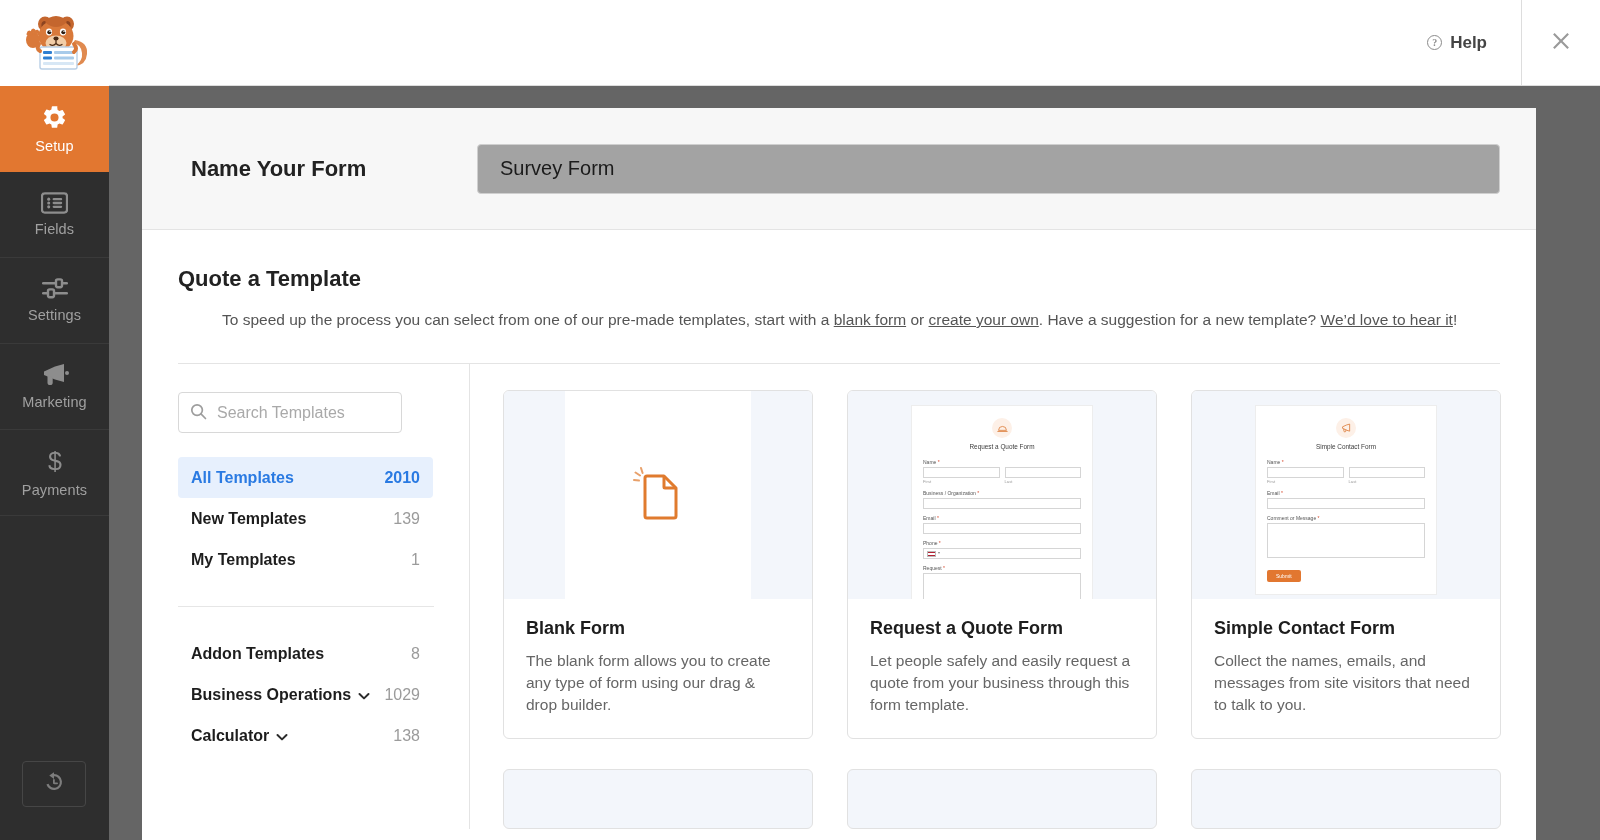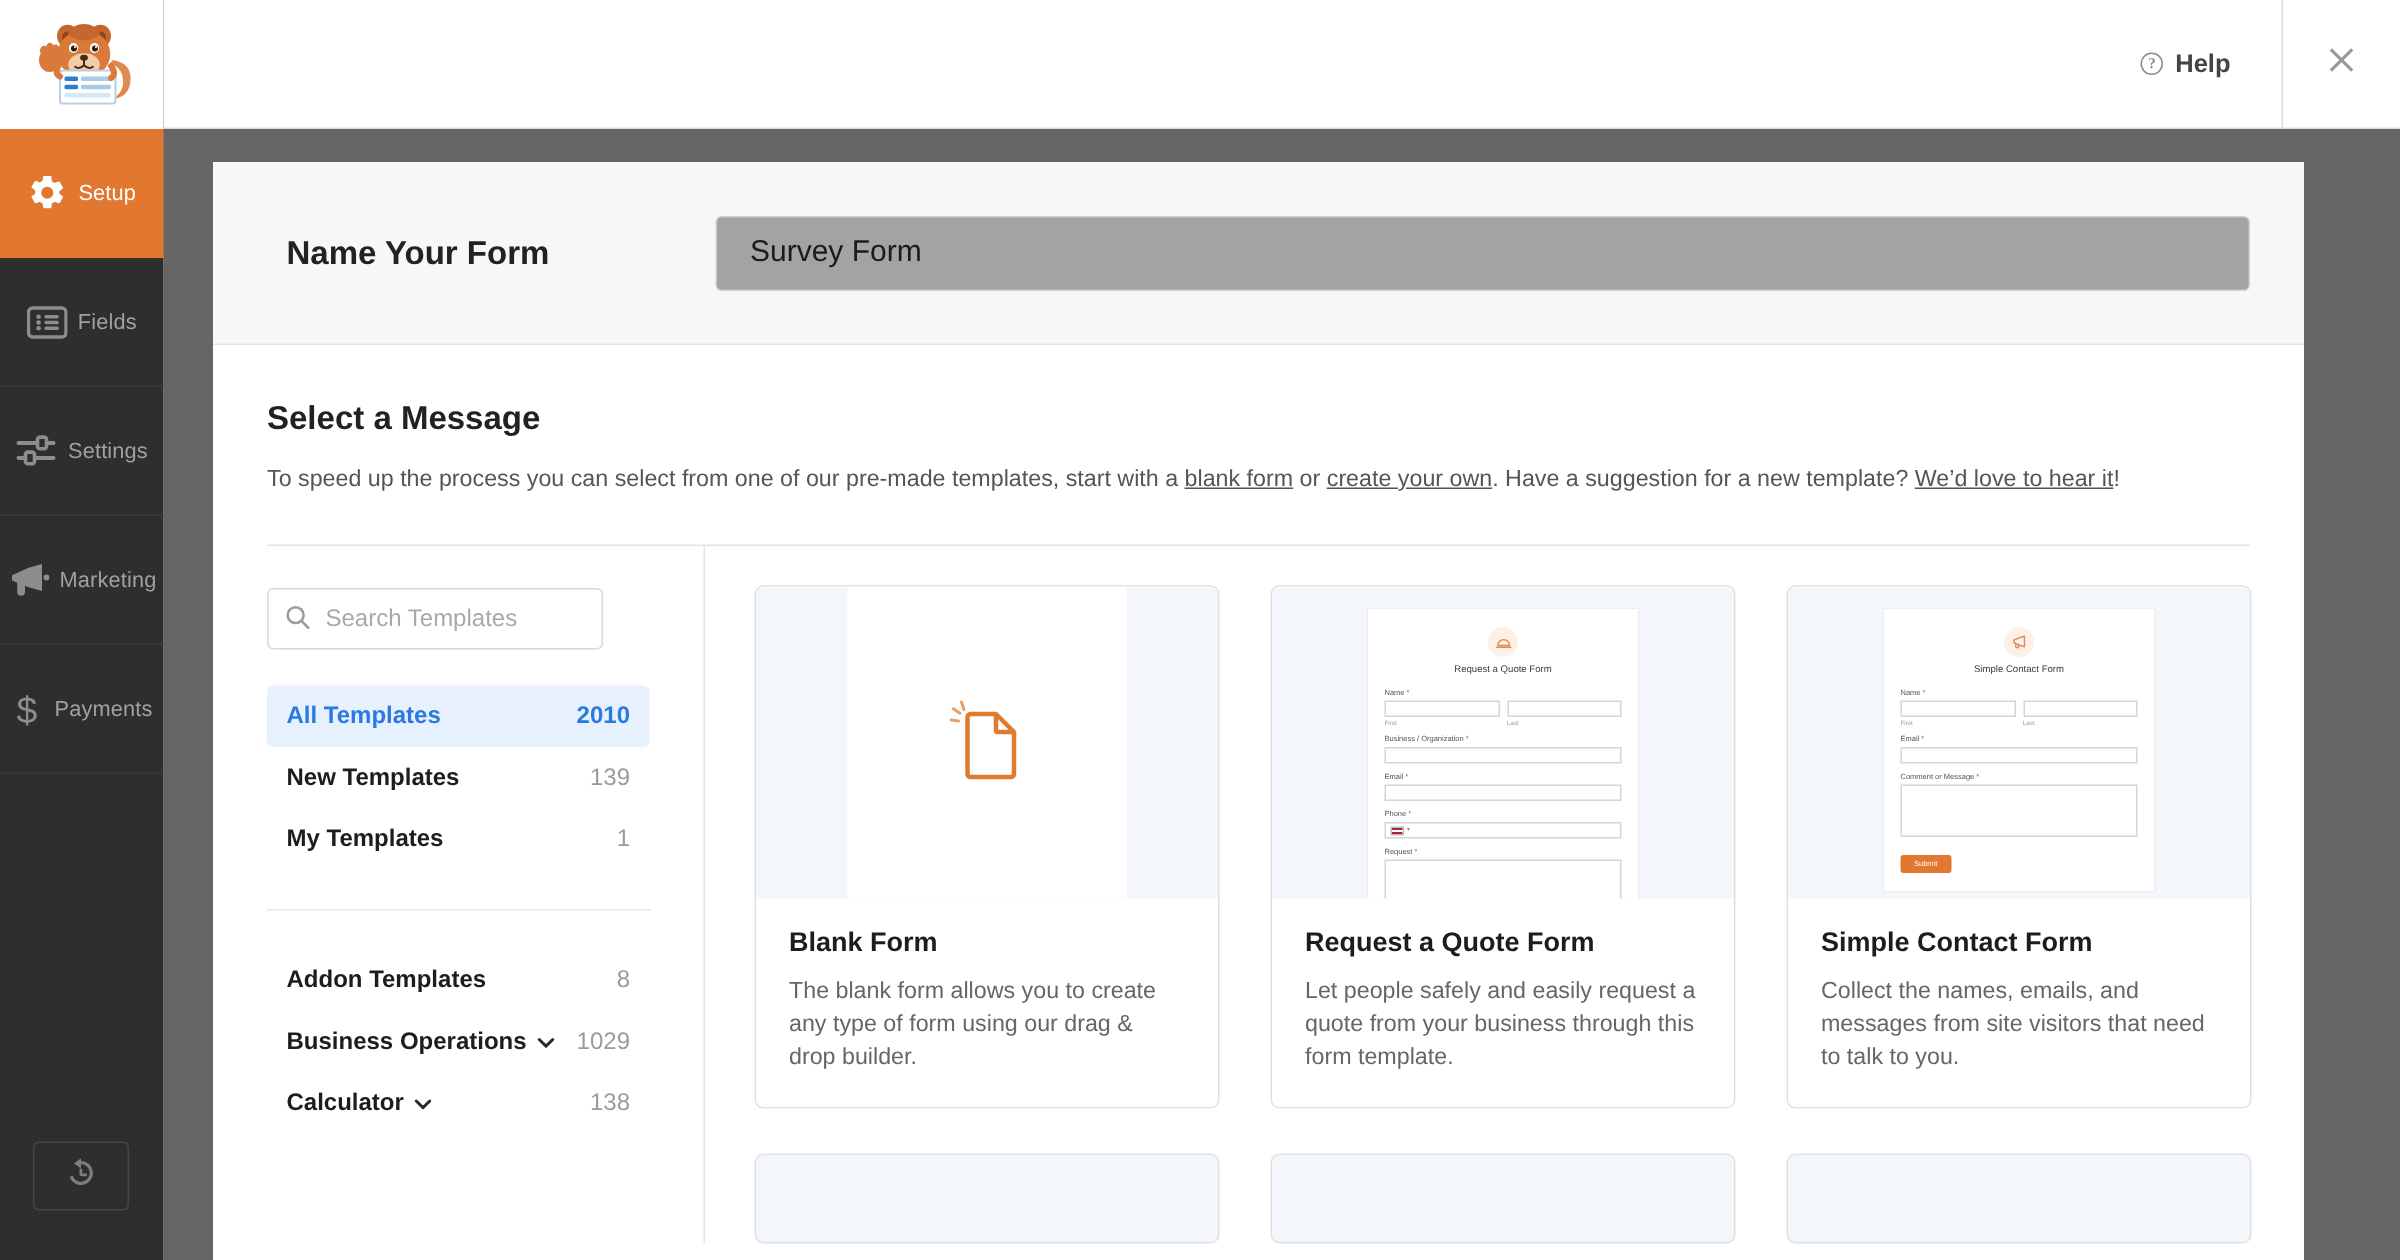--- a/index.html
+++ b/index.html
@@ -31,7 +31,7 @@
   .nav-item {
     position: relative;
     width: 109px; height: 86px;
-    display: flex; flex-direction: row;
+    display: flex; flex-direction: column;
     align-items: center; justify-content: center;
     gap: 7px;
     color: #a0a0a0;

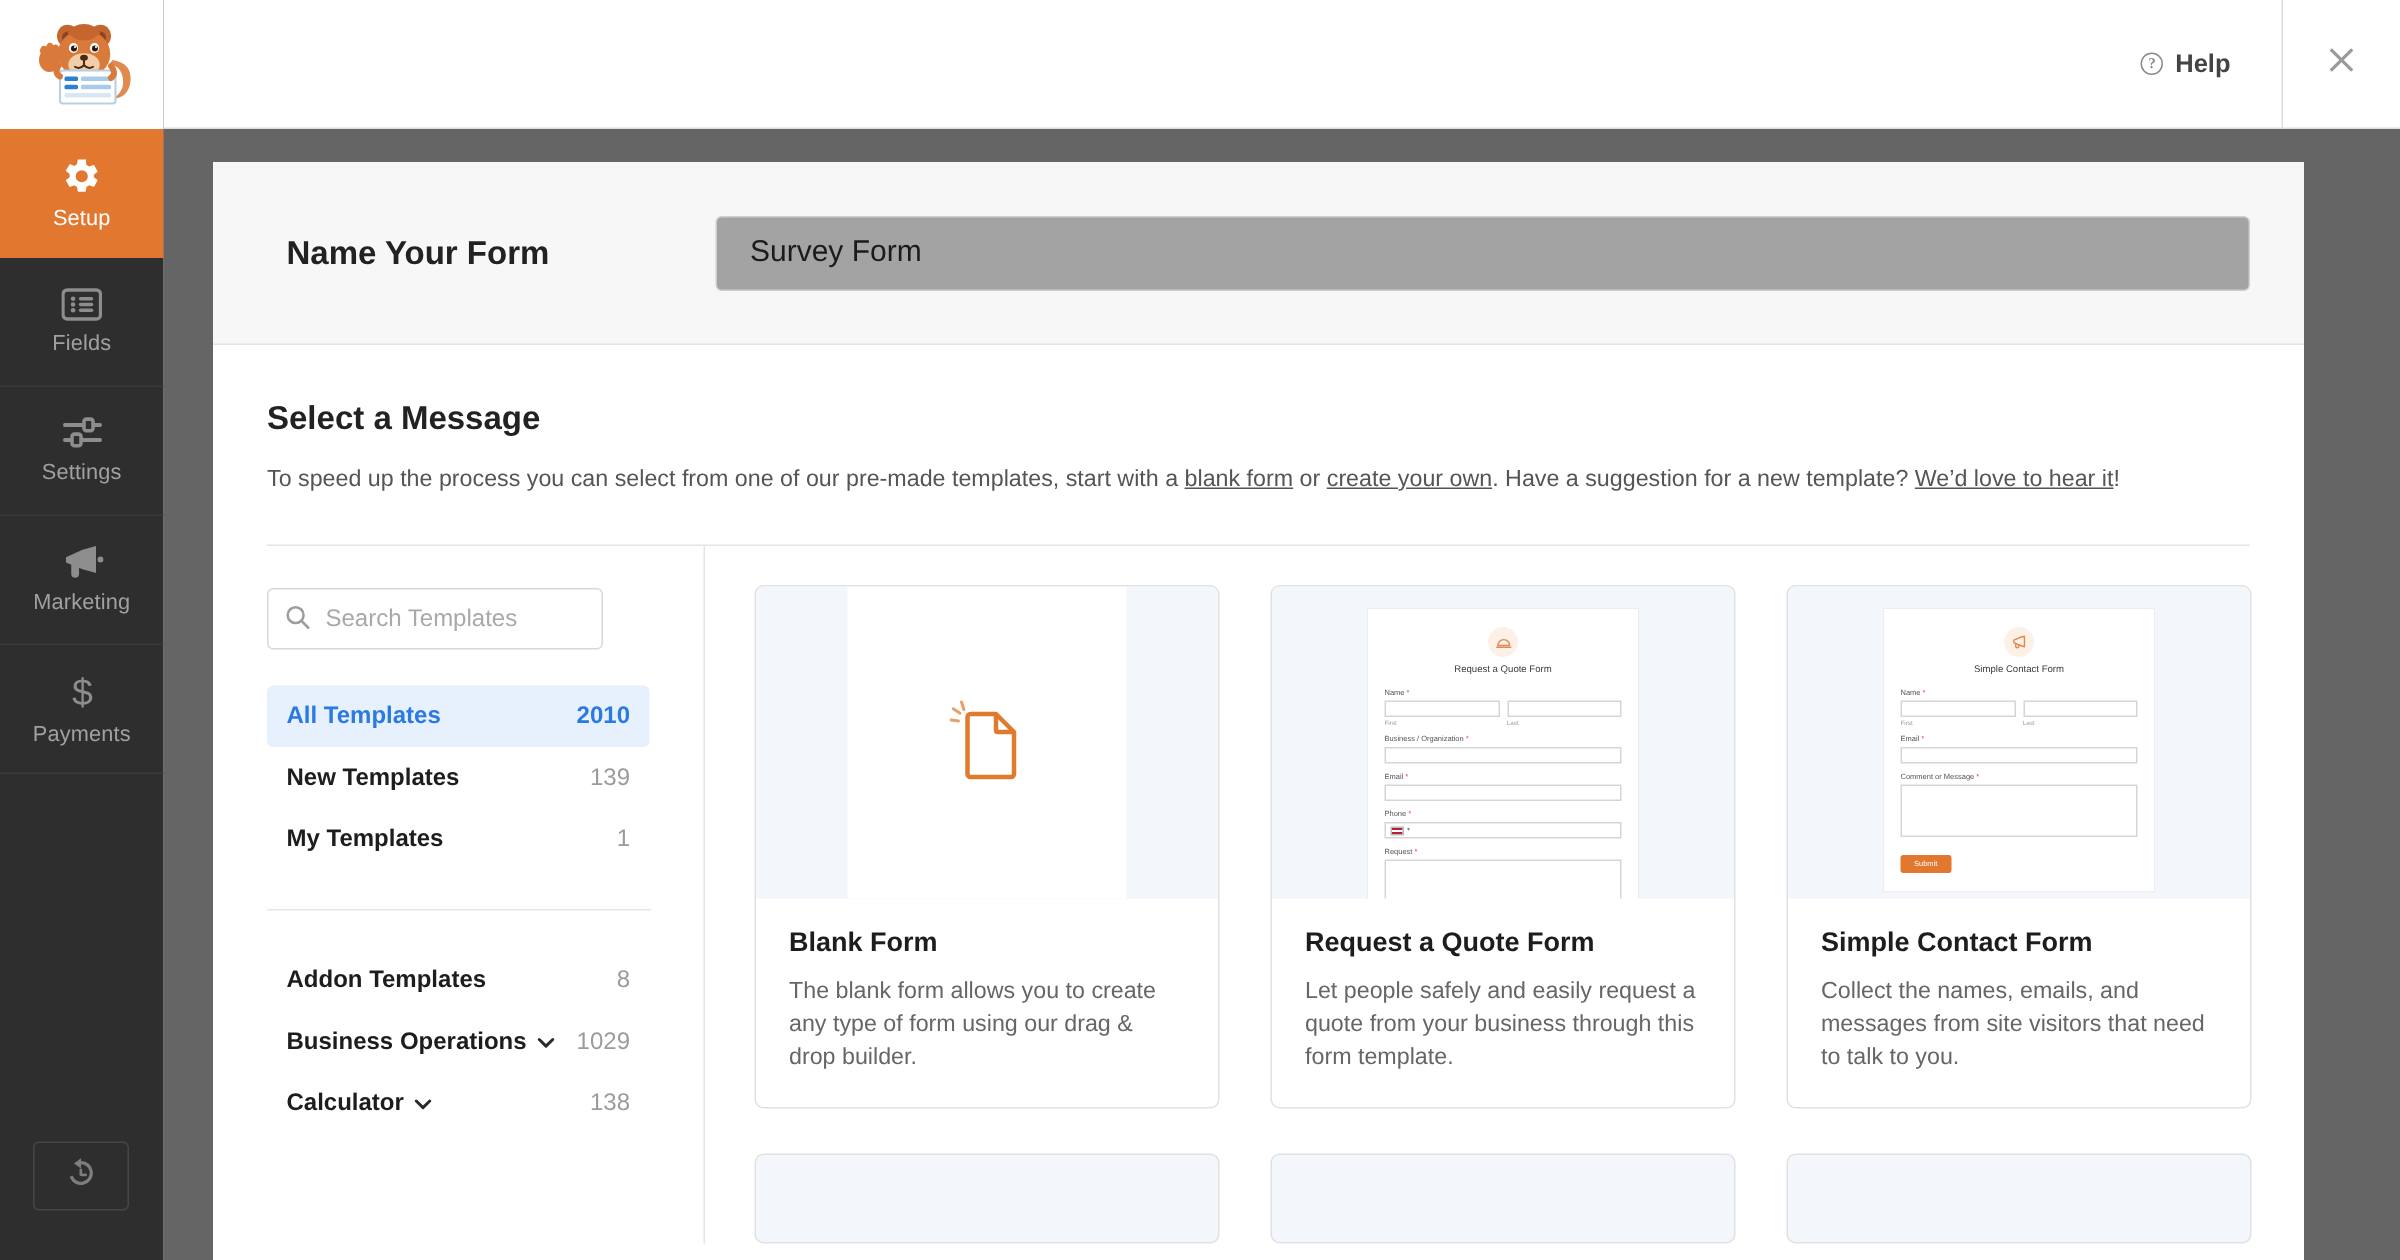--- a/index.html
+++ b/index.html
@@ -414,7 +414,7 @@
     </div>
 
     <div class="panel-body">
-      <div class="section-title">Select a Message</div>
+      <div class="section-title">Quote a Template</div>
 
       <div class="section-desc">
         <span>To speed up the process you can select from one of our pre-made templates, start with a </span><a>blank form</a><span> or </span><a>create your own</a><span>. Have a suggestion for a new template? </span><a>We’d love to hear it</a><span>!</span>

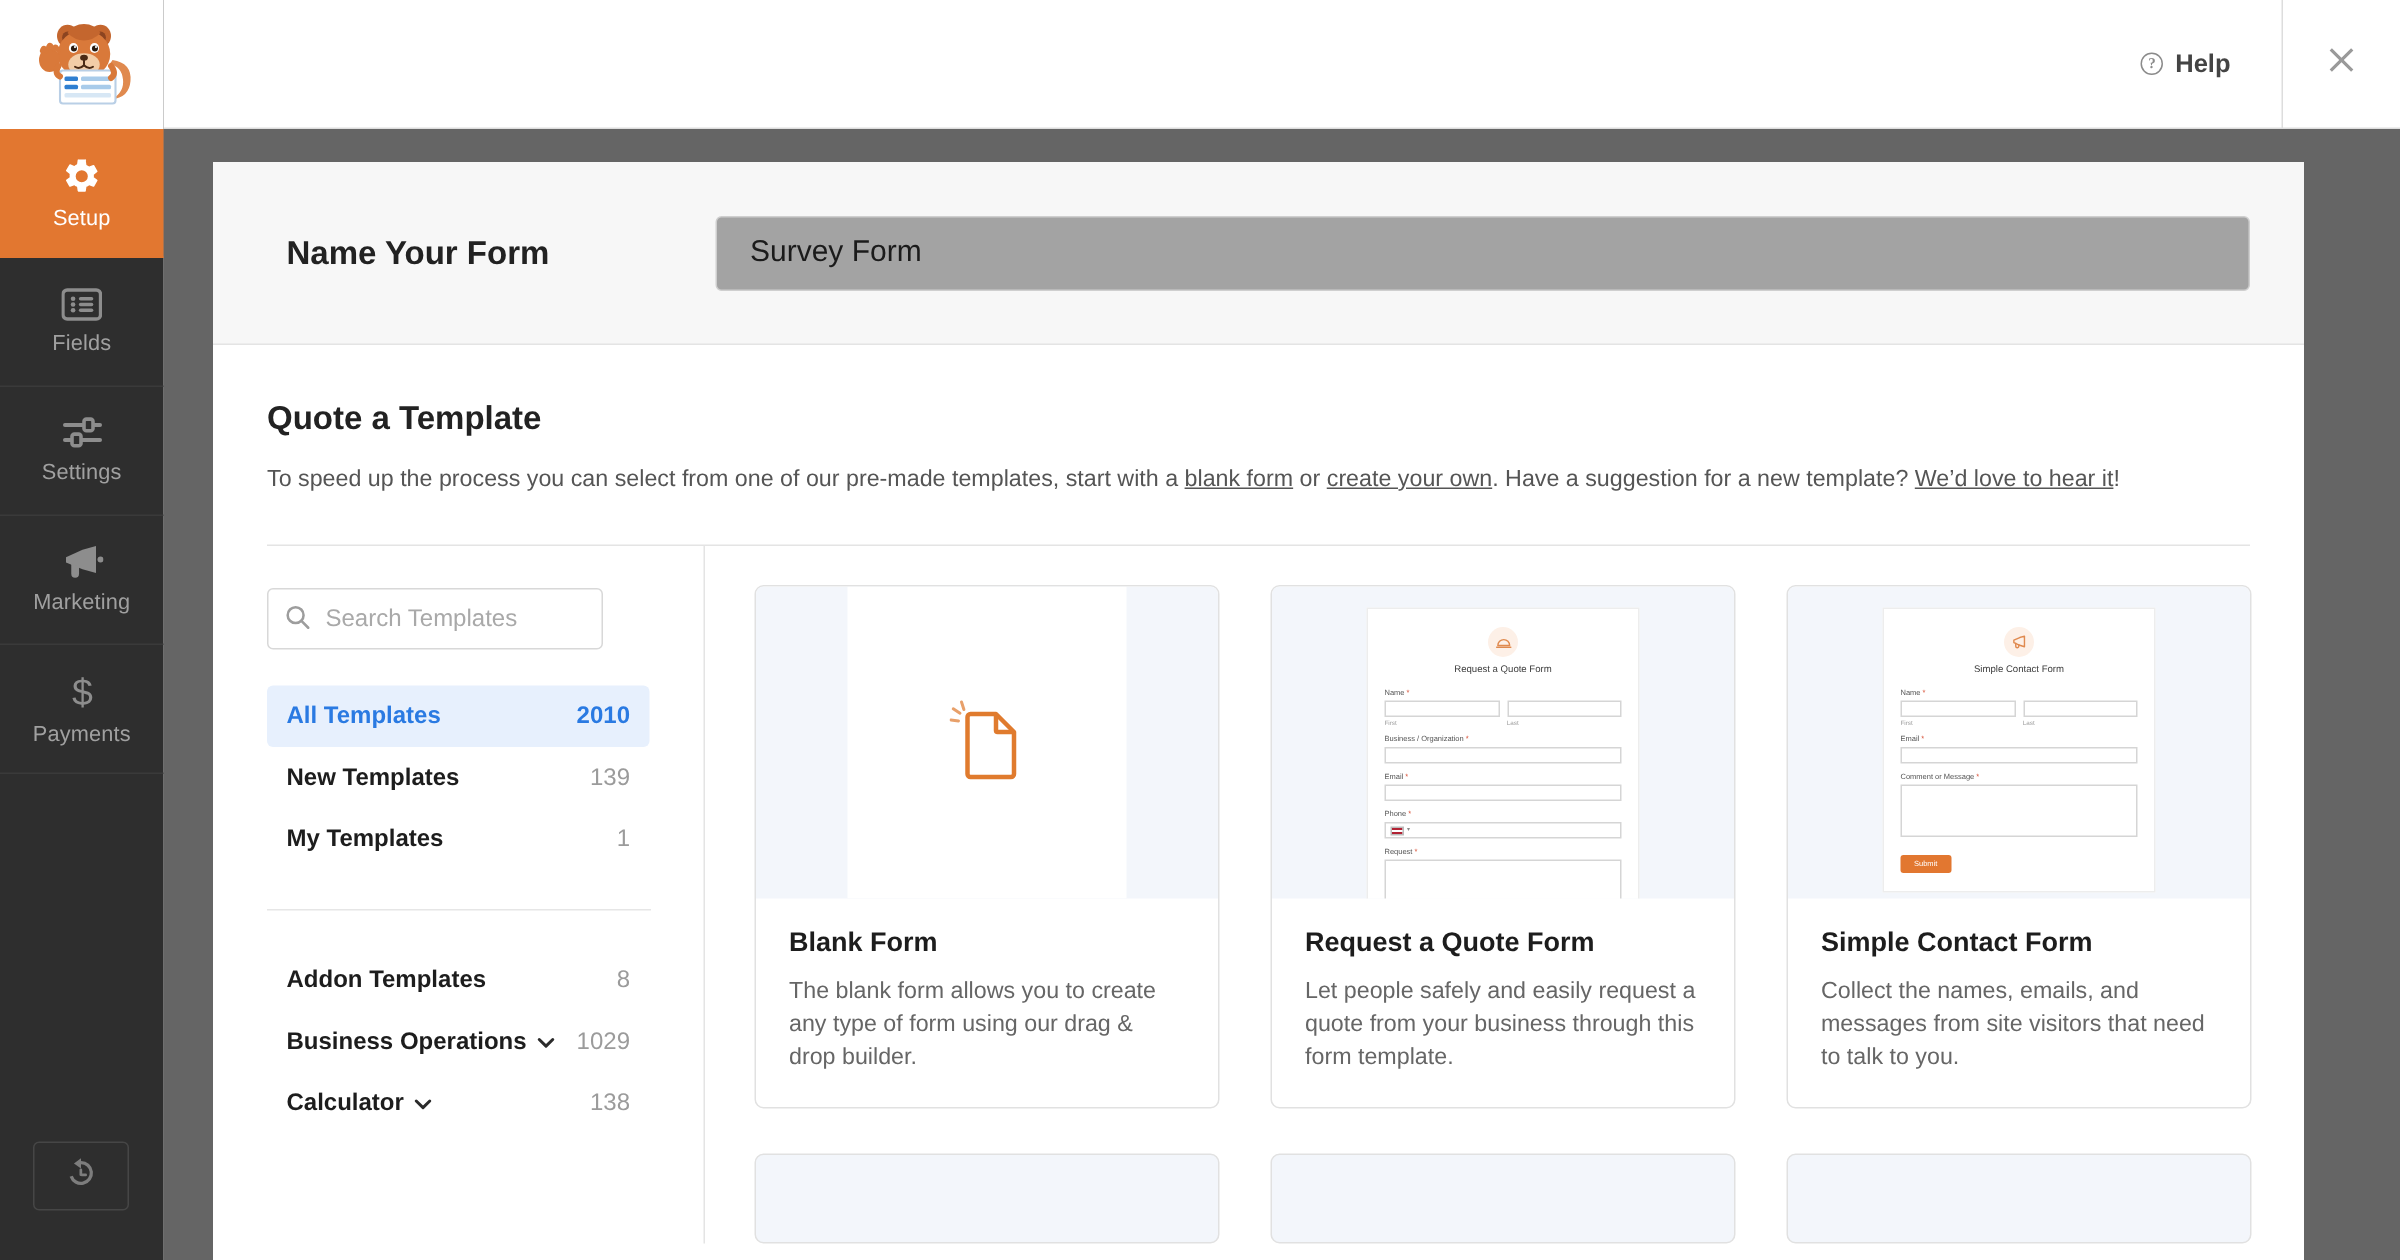--- a/index.html
+++ b/index.html
@@ -137,6 +137,7 @@
   .section-desc {
     font-size: 15.5px; color: #555555; line-height: 27px;
     max-width: 1330px;
+    margin-left: 44px;
   }
   .section-desc a { color: #555555; text-decoration: underline; cursor: pointer; }
 

